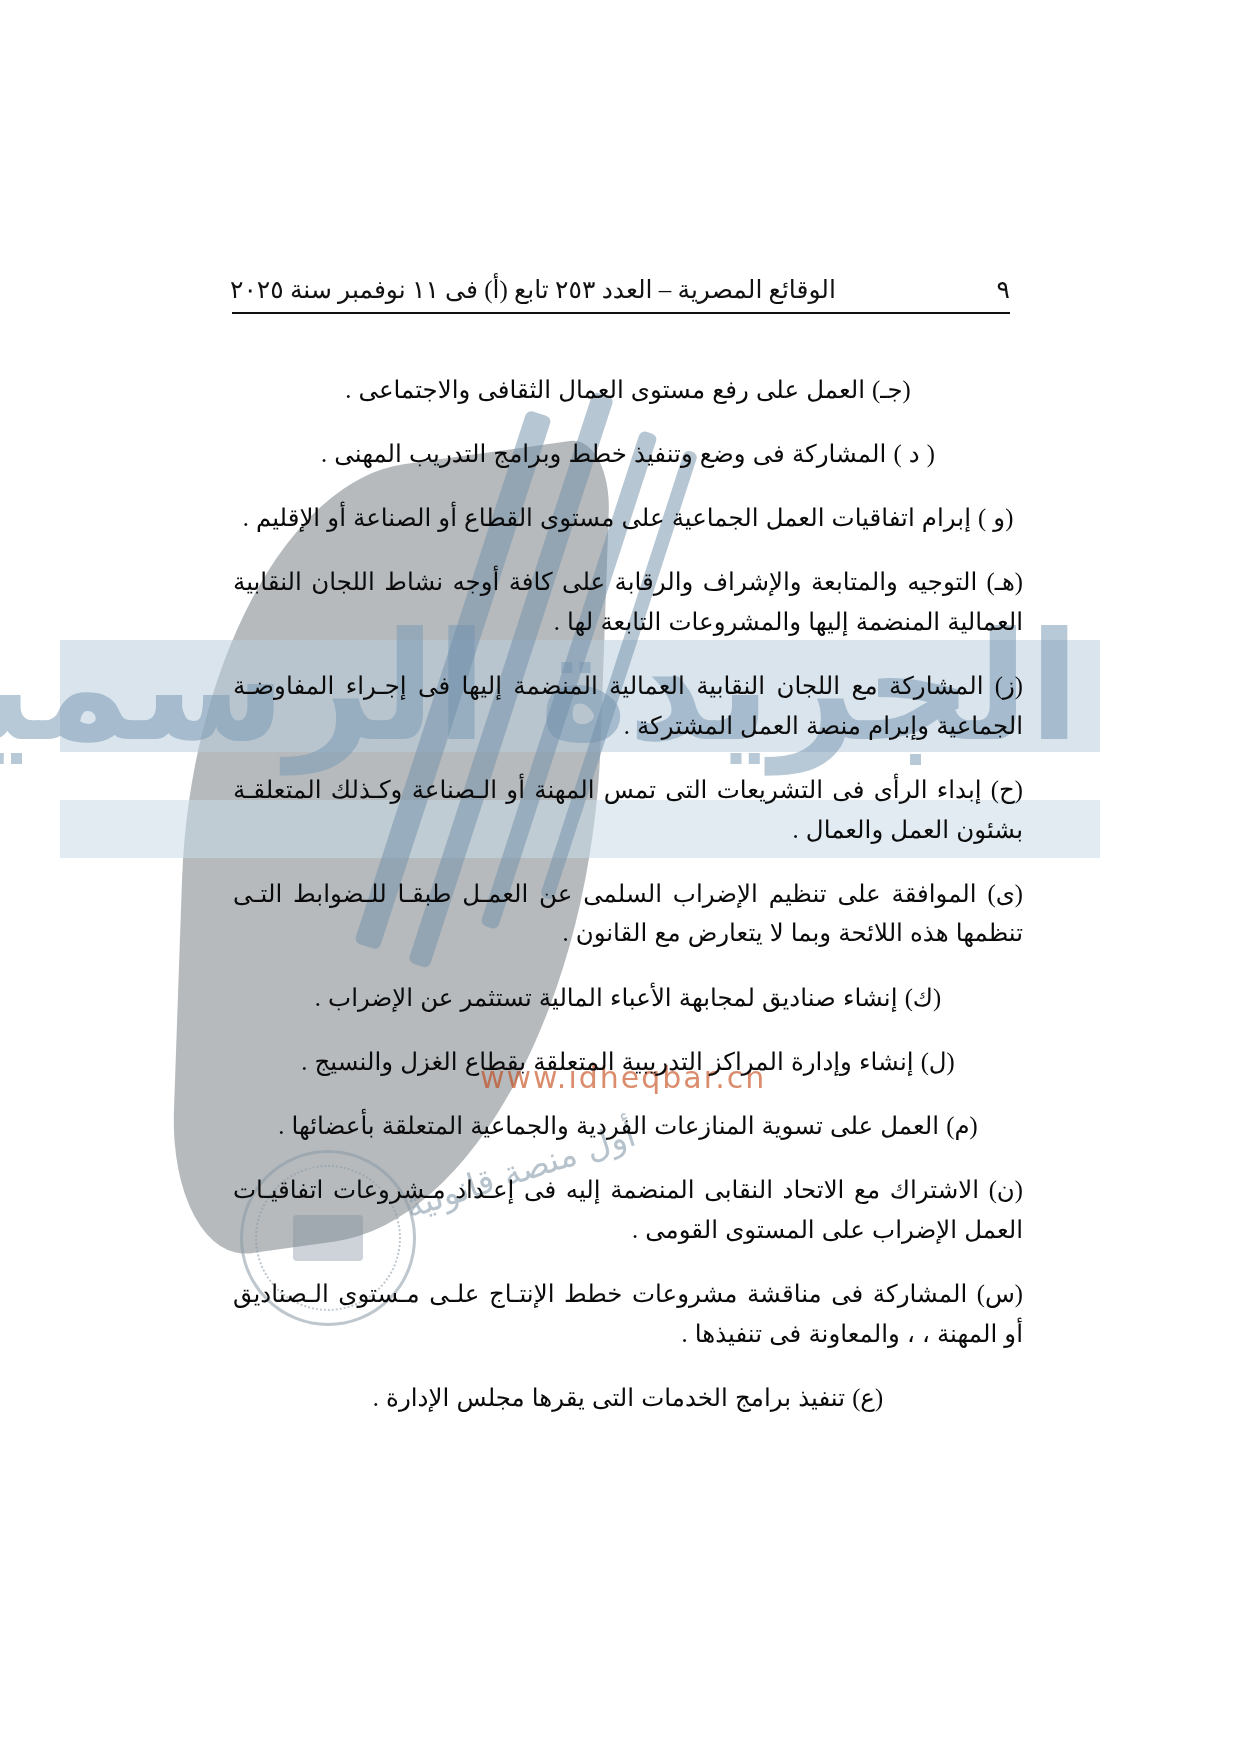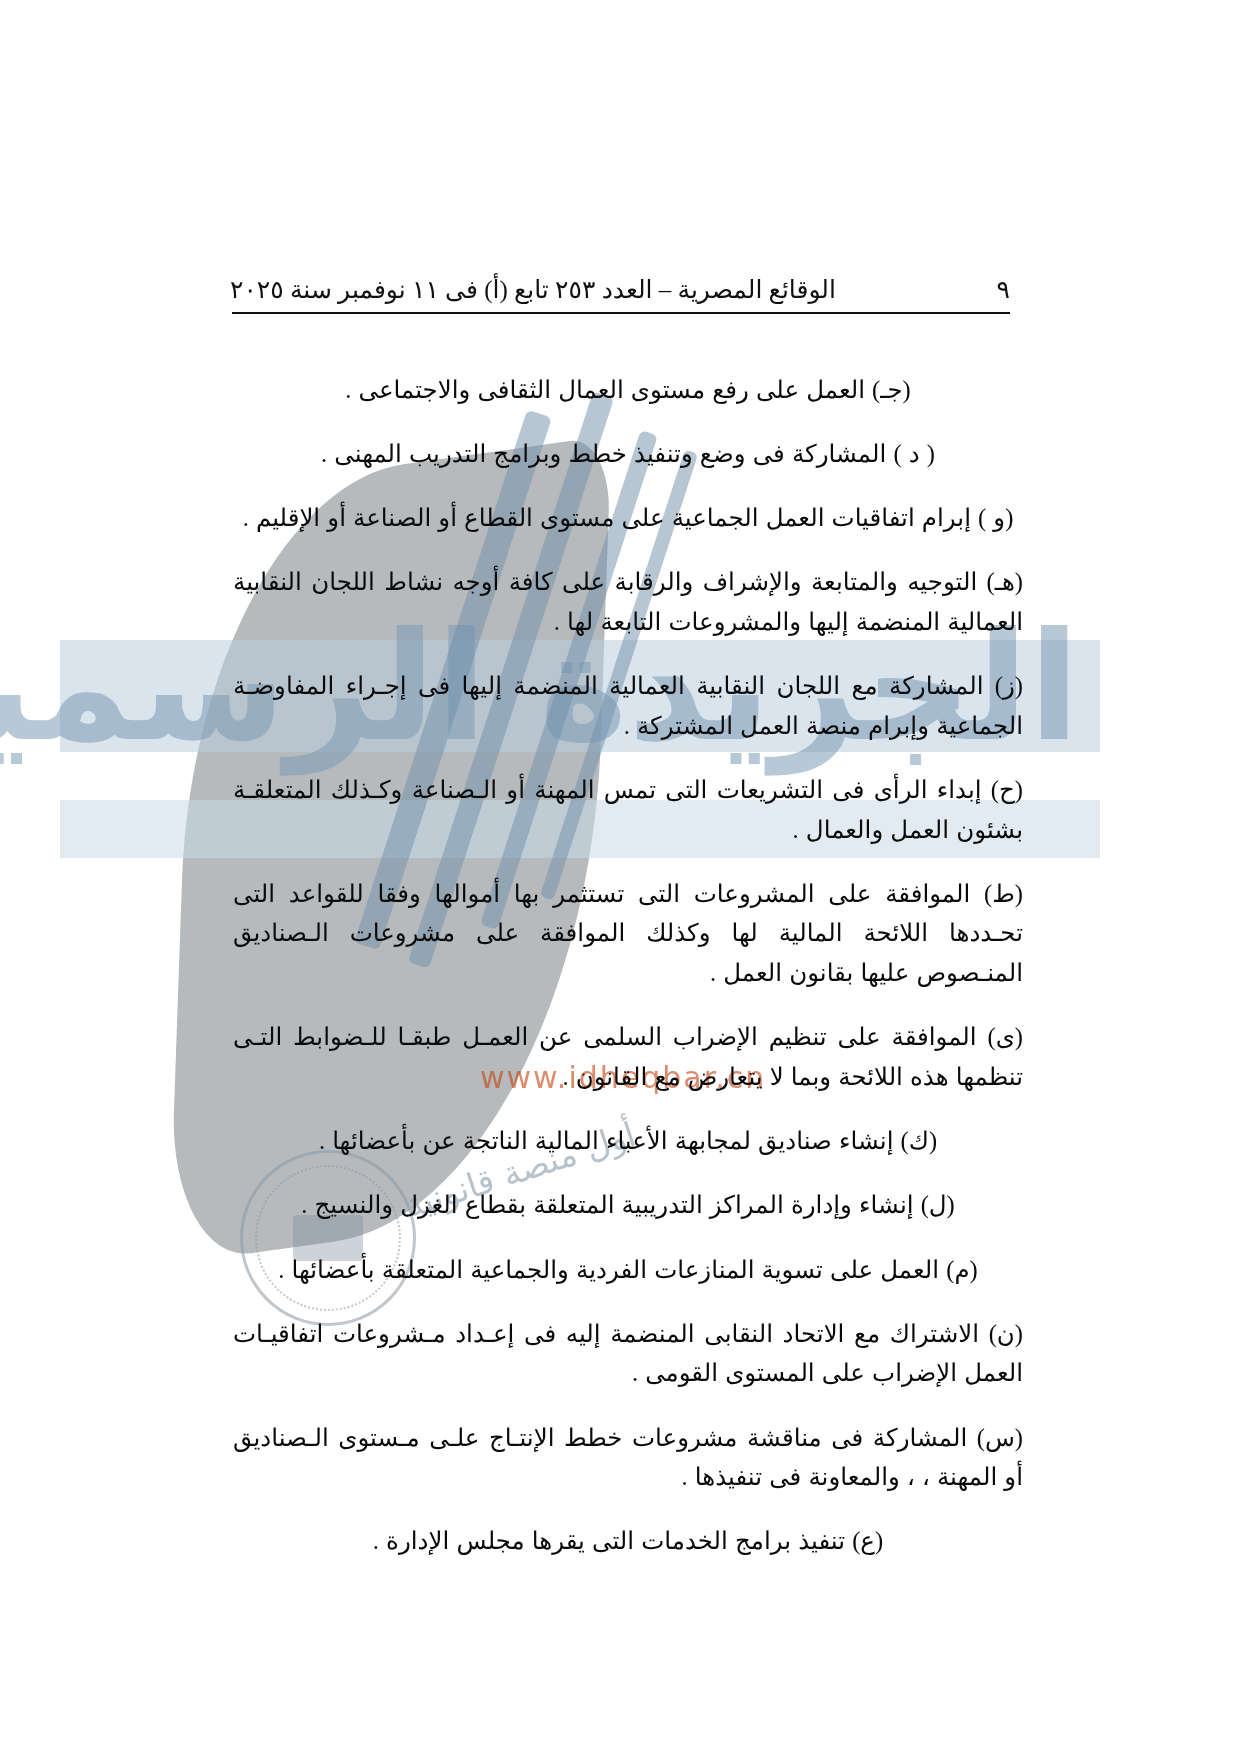--- a/index.html
+++ b/index.html
@@ -218,7 +218,6 @@
       <p class="clause"><span class="lbl">(هـ)</span><span> التوجيه والمتابعة والإشراف والرقابة على كافة أوجه نشاط اللجان النقابية العمالية المنضمة إليها والمشروعات التابعة لها .</span></p>
       <p class="clause"><span class="lbl">(ز)</span><span> المشاركة مع اللجان النقابية العمالية المنضمة إليها فى إجـراء المفاوضـة الجماعية وإبرام منصة العمل المشتركة .</span></p>
       <p class="clause"><span class="lbl">(ح)</span><span> إبداء الرأى فى التشريعات التى تمس المهنة أو الـصناعة وكـذلك المتعلقـة بشئون العمل والعمال .</span></p>
-      <p class="clause"><span class="lbl">(ط)</span><span> الموافقة على المشروعات التى تستثمر بها أموالها وفقا للقواعد التى تحـددها اللائحة المالية لها وكذلك الموافقة على مشروعات الـصناديق المنـصوص عليها بقانون العمل .</span></p>
       <p class="clause"><span class="lbl">(ى)</span><span> الموافقة على تنظيم الإضراب السلمى عن العمـل طبقـا للـضوابط التـى تنظمها هذه اللائحة وبما لا يتعارض مع القانون .</span></p>
       <p class="clause single"><span class="lbl">(ك)</span><span> إنشاء صناديق لمجابهة الأعباء المالية الناتجة عن بأعضائها .</span></p>
       <p class="clause single"><span class="lbl">(ل)</span><span> إنشاء وإدارة المراكز التدريبية المتعلقة بقطاع الغزل والنسيج .</span></p>

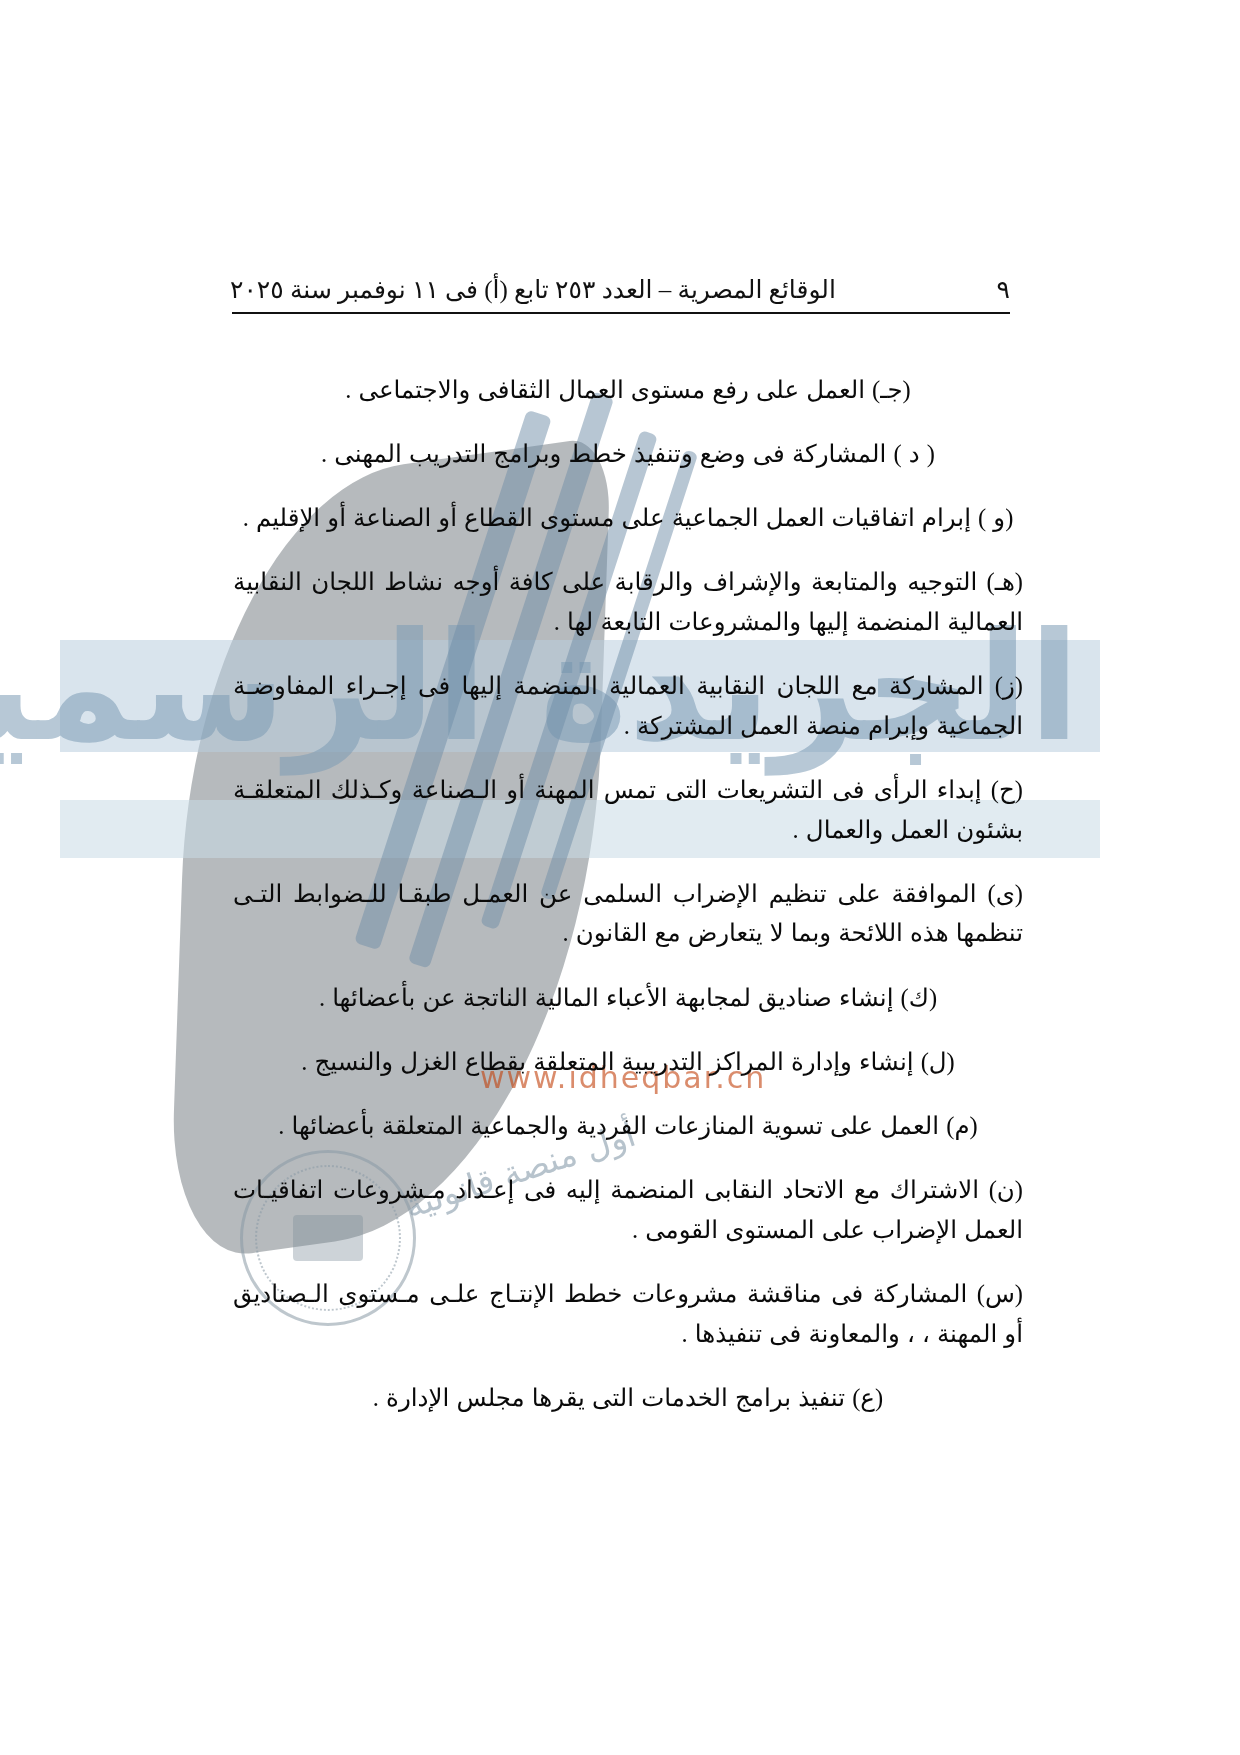--- a/index.html
+++ b/index.html
@@ -219,7 +219,7 @@
       <p class="clause"><span class="lbl">(ز)</span><span> المشاركة مع اللجان النقابية العمالية المنضمة إليها فى إجـراء المفاوضـة الجماعية وإبرام منصة العمل المشتركة .</span></p>
       <p class="clause"><span class="lbl">(ح)</span><span> إبداء الرأى فى التشريعات التى تمس المهنة أو الـصناعة وكـذلك المتعلقـة بشئون العمل والعمال .</span></p>
       <p class="clause"><span class="lbl">(ى)</span><span> الموافقة على تنظيم الإضراب السلمى عن العمـل طبقـا للـضوابط التـى تنظمها هذه اللائحة وبما لا يتعارض مع القانون .</span></p>
-      <p class="clause single"><span class="lbl">(ك)</span><span> إنشاء صناديق لمجابهة الأعباء المالية الناتجة عن بأعضائها .</span></p>
+      <p class="clause single"><span class="lbl">(ك)</span><span> إنشاء صناديق لمجابهة الأعباء المالية تستثمر عن الإضراب .</span></p>
       <p class="clause single"><span class="lbl">(ل)</span><span> إنشاء وإدارة المراكز التدريبية المتعلقة بقطاع الغزل والنسيج .</span></p>
       <p class="clause single"><span class="lbl">(م)</span><span> العمل على تسوية المنازعات الفردية والجماعية المتعلقة بأعضائها .</span></p>
       <p class="clause"><span class="lbl">(ن)</span><span> الاشتراك مع الاتحاد النقابى المنضمة إليه فى إعـداد مـشروعات اتفاقيـات العمل الإضراب على المستوى القومى .</span></p>

